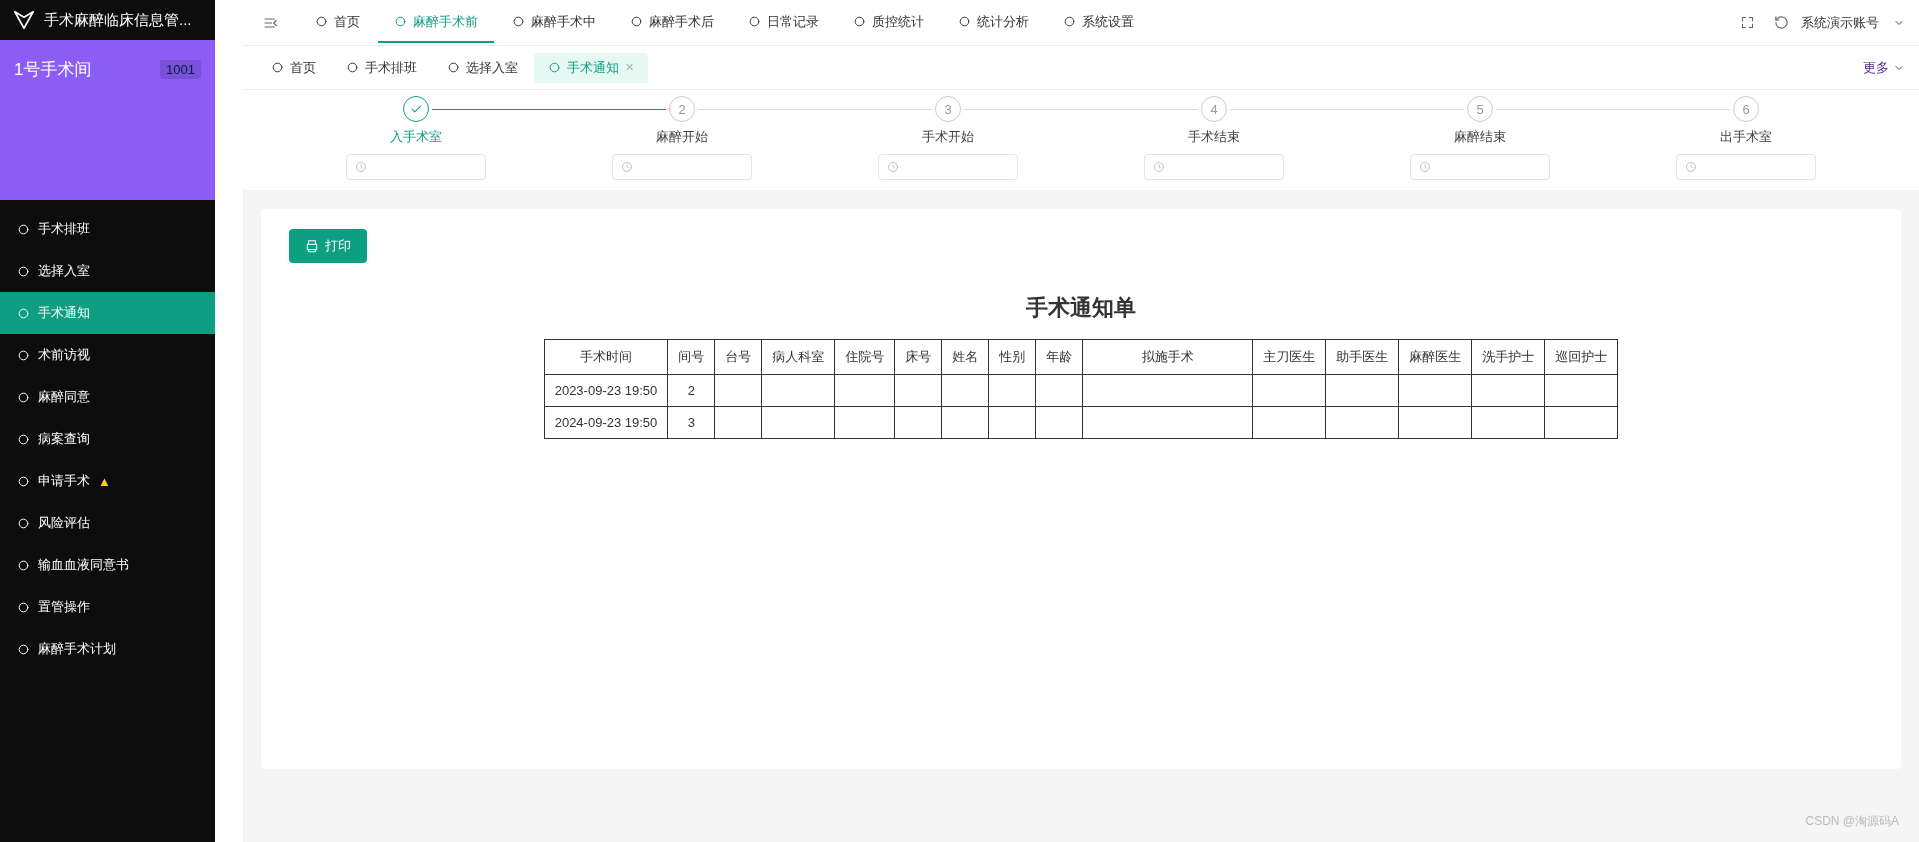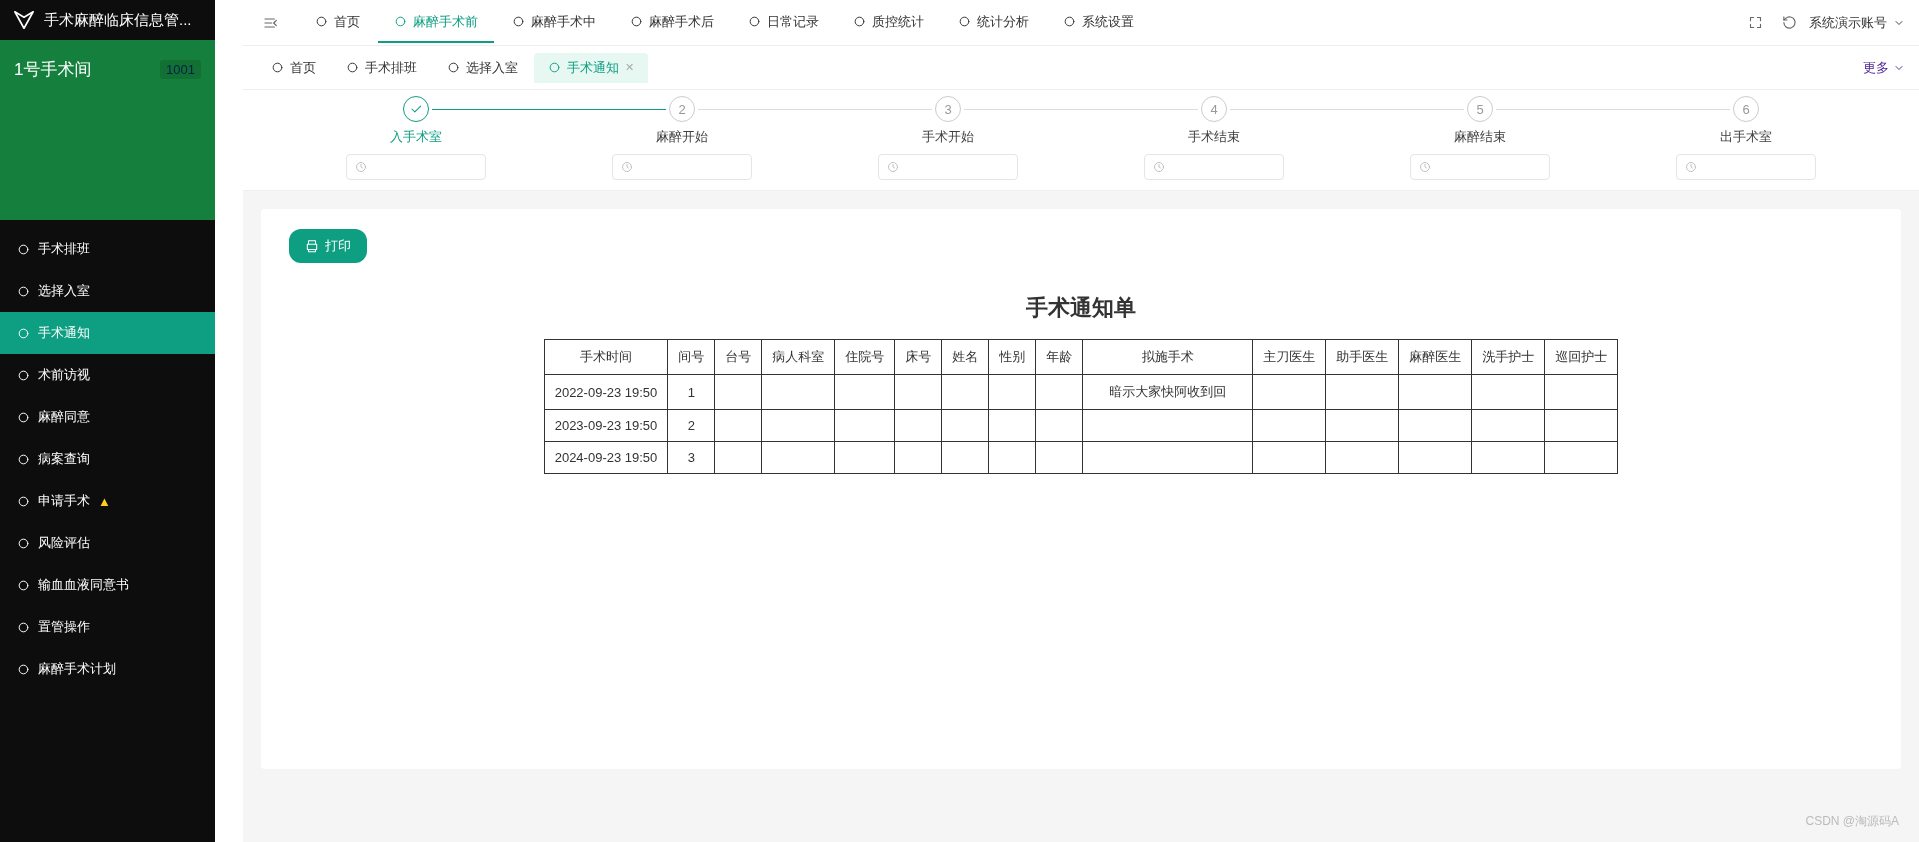--- a/index.html
+++ b/index.html
@@ -30,7 +30,7 @@
     .topnav-item { display: flex; align-items: center; gap: 6px; padding: 10px 16px; cursor: pointer; font-size: 13px; border-bottom: 2px solid transparent; }
     .topnav-item.active { color: #0e9e82; border-bottom-color: #0e9e82; }
     .top-spacer { flex: 1; }
-    .user-chip { display: flex; align-items: center; gap: 6px; cursor: pointer; font-size: 13px; }
+    .user-chip { display: flex; align-items: center; gap: 14px; cursor: pointer; font-size: 13px; }
 
     
     .tabline { display: flex; align-items: center; height: 44px; padding: 0 14px; gap: 2px; border-bottom: 1px solid #eee; }

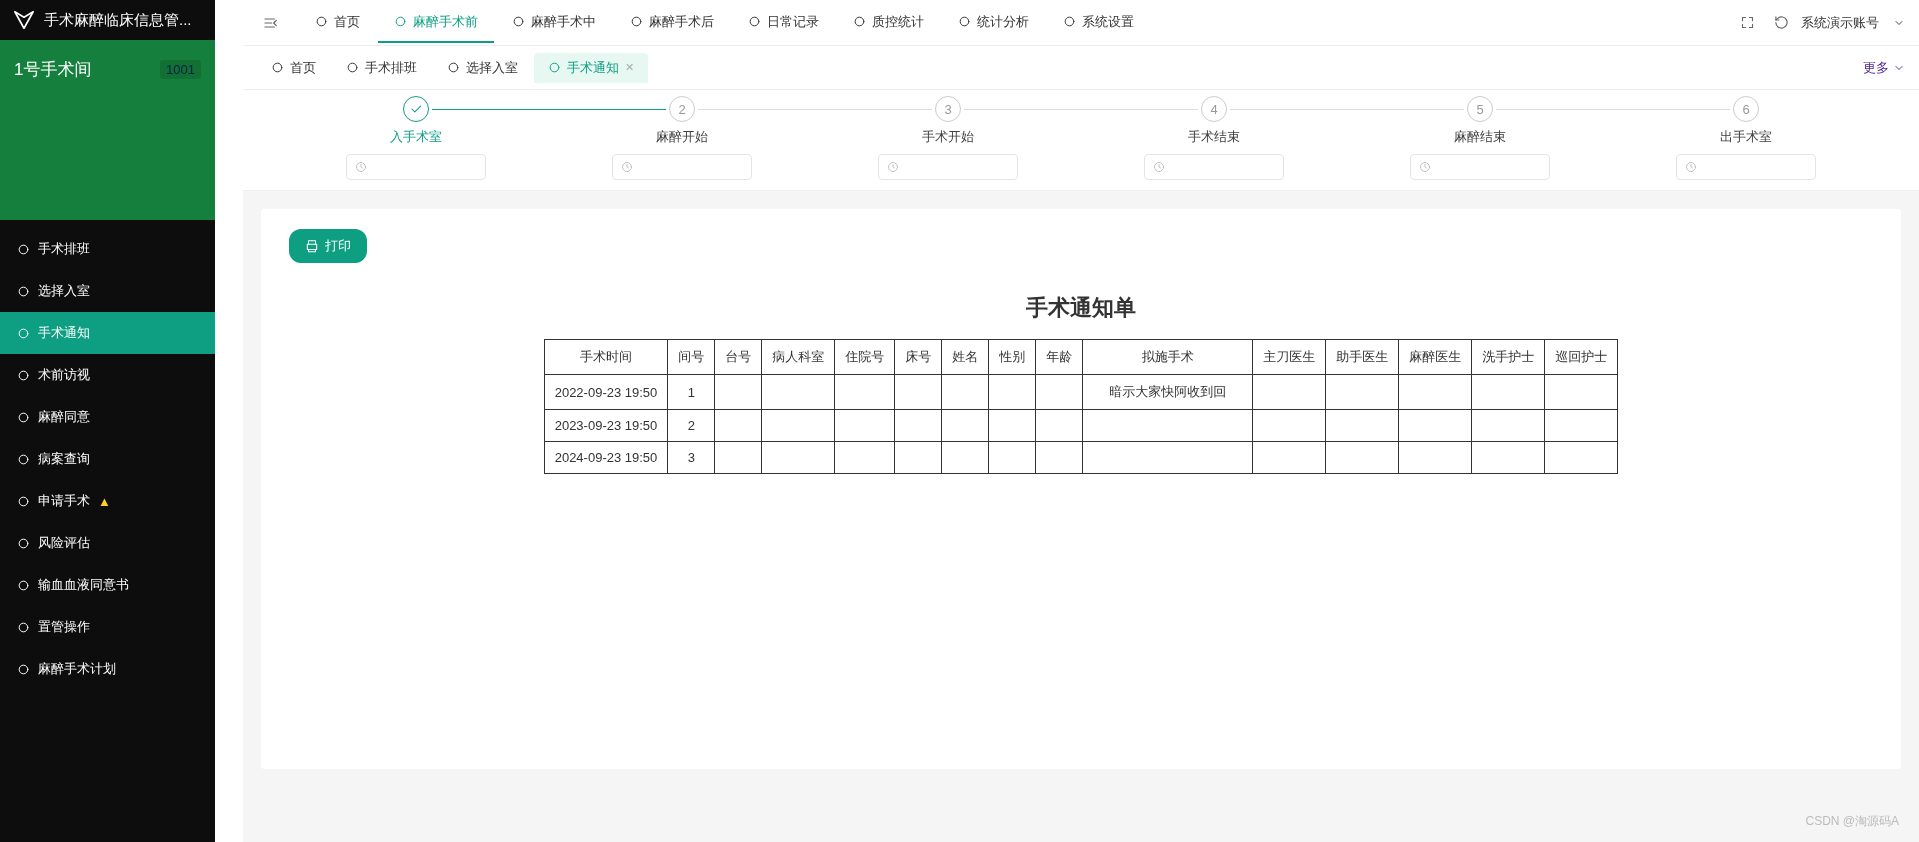--- a/index.html
+++ b/index.html
@@ -10,7 +10,7 @@
     .sidebar { width: 215px; background: #0d0d0d; color: #fff; display: flex; flex-direction: column; }
     .logo-row { display: flex; align-items: center; padding: 8px 12px; gap: 8px; font-size: 15px; font-weight: 500; white-space: nowrap; overflow: hidden; }
     .logo-mark { width: 24px; height: 24px; display: flex; align-items: center; justify-content: center; }
-    .room-card { background: #15803d; margin: 0; padding: 18px 14px; height: 180px; }
+    .room-card { background: #8b5cf6; margin: 0; padding: 18px 14px; height: 160px; }
     .room-head { display: flex; justify-content: space-between; align-items: center; }
     .room-name { font-size: 17px; font-weight: 500; }
     .room-num { font-size: 13px; background: rgba(0,0,0,.12); padding: 2px 6px; border-radius: 3px; color: #024; }

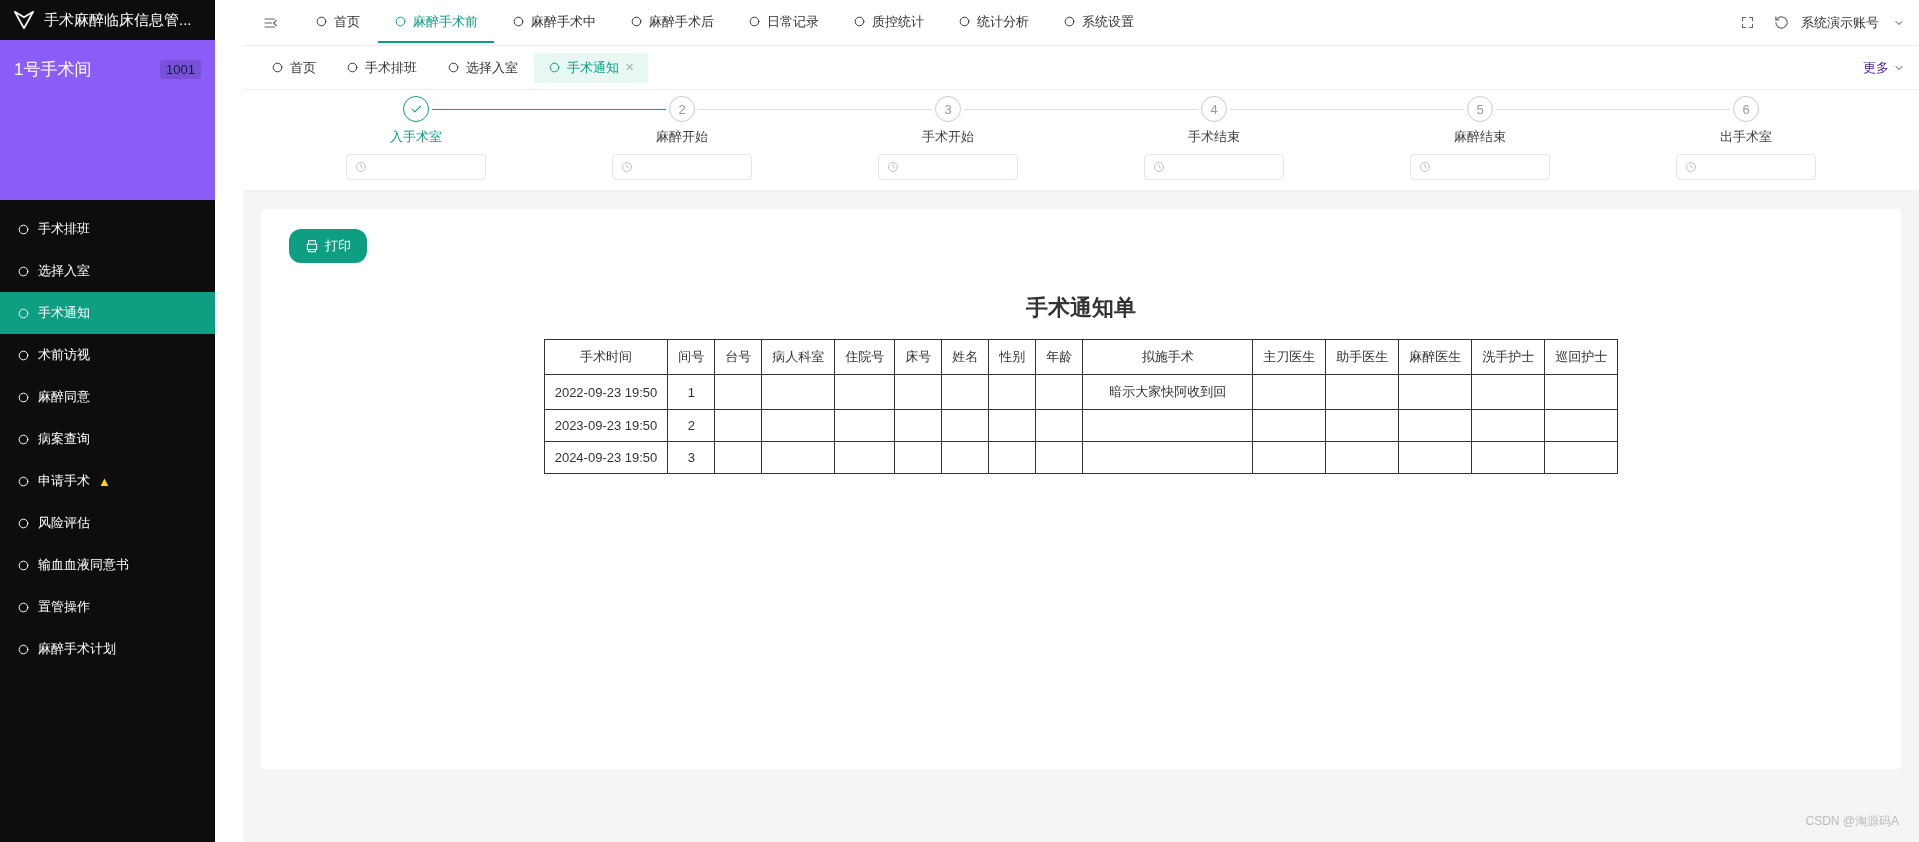--- a/index.html
+++ b/index.html
@@ -53,7 +53,7 @@
     
     .content { flex: 1; background: #f5f5f5; padding: 18px; overflow: auto; }
     .card { background: #fff; border-radius: 4px; padding: 20px 28px 40px; min-height: 560px; }
-    .print-btn { background: #0e9e82; color: #fff; border: none; border-radius: 12px; padding: 8px 16px; display: inline-flex; align-items: center; gap: 6px; cursor: pointer; font-size: 13px; }
+    .print-btn { background: #0e9e82; color: #fff; border: none; border-radius: 4px; padding: 8px 16px; display: inline-flex; align-items: center; gap: 6px; cursor: pointer; font-size: 13px; }
     .doc-title { text-align: center; font-size: 22px; font-weight: 600; margin: 30px 0 16px; }
     table.sheet { margin: 16px auto; border-collapse: collapse; }
     table.sheet th, table.sheet td { border: 1px solid #333; padding: 8px 10px; text-align: center; font-size: 13px; font-weight: normal; }

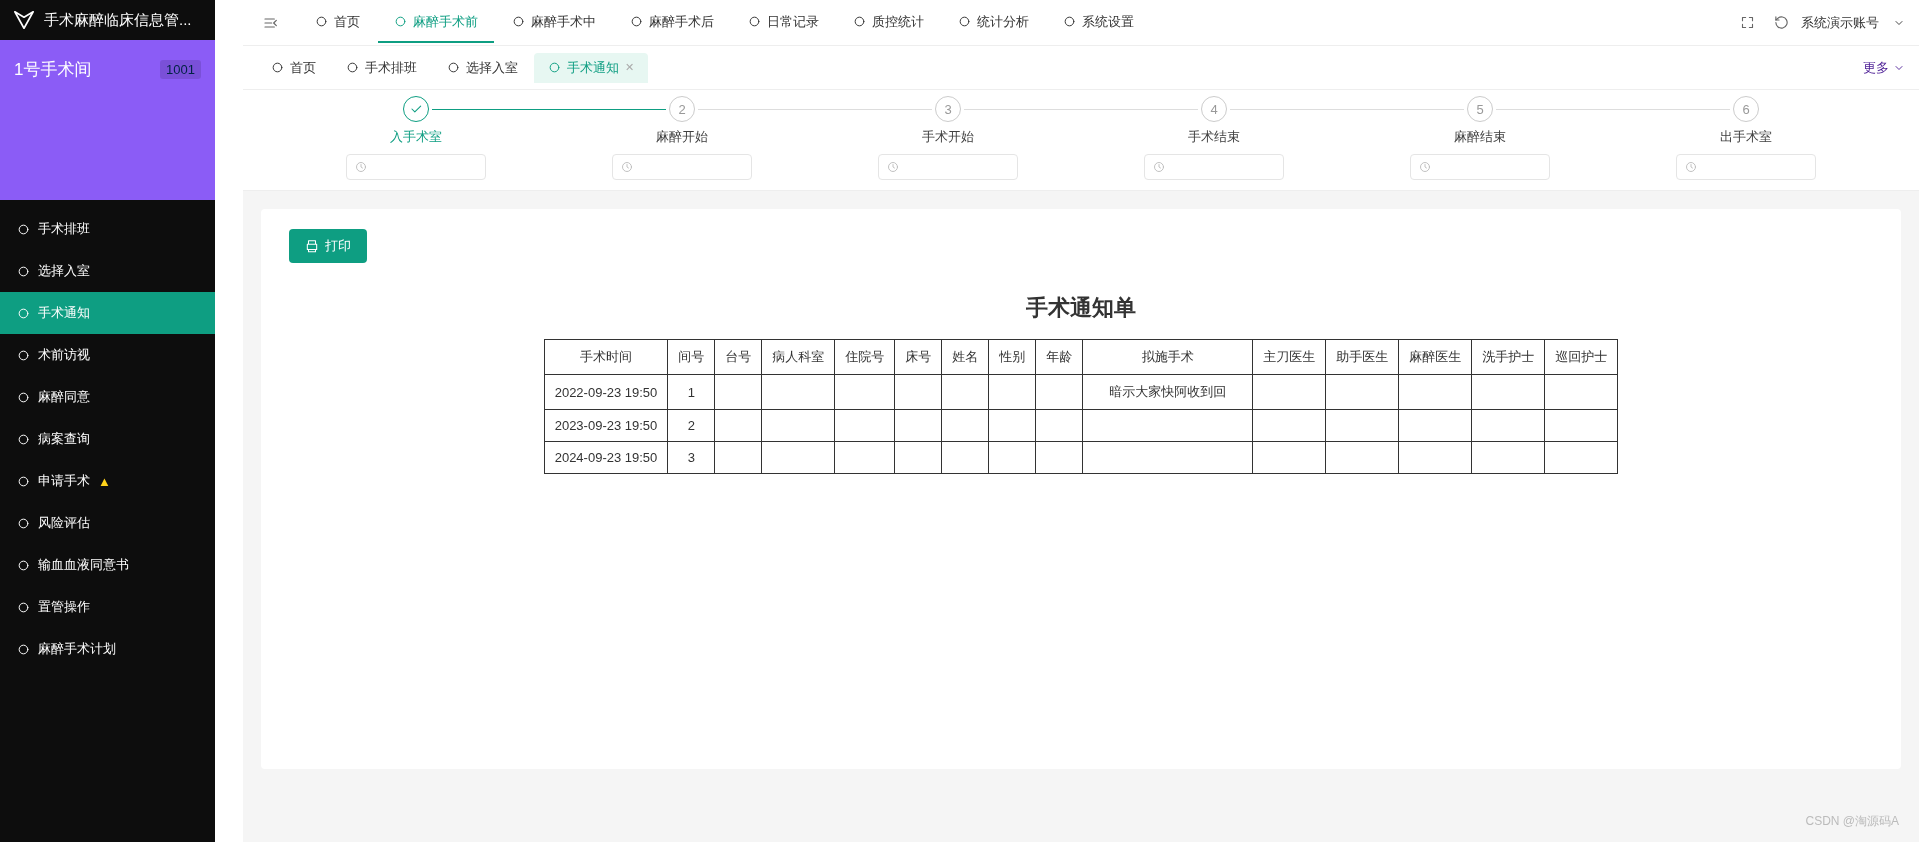--- a/index.html
+++ b/index.html
@@ -411,23 +411,6 @@
             </thead>
           <tbody id="tbody">
               <tr>
-                <td>2022-09-23 19:50</td>
-                <td>1</td>
-                <td></td>
-                <td></td>
-                <td></td>
-                <td></td>
-                <td></td>
-                <td></td>
-                <td></td>
-                <td class="wide">暗示大家快阿收到回</td>
-                <td></td>
-                <td></td>
-                <td></td>
-                <td></td>
-                <td></td>
-              </tr>
-              <tr>
                 <td>2023-09-23 19:50</td>
                 <td>2</td>
                 <td></td>

